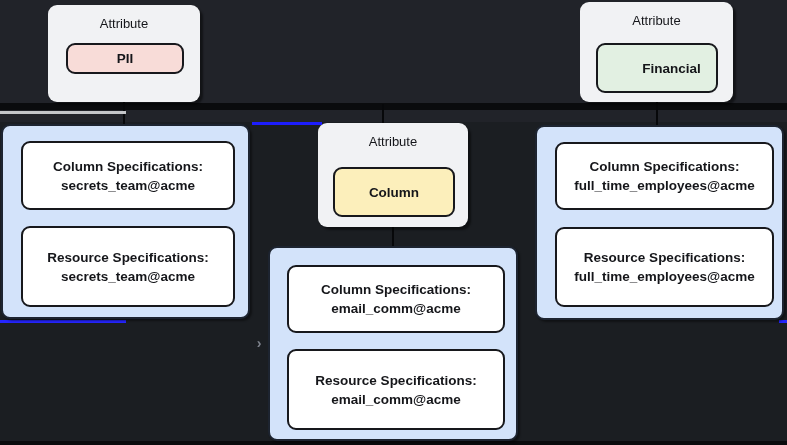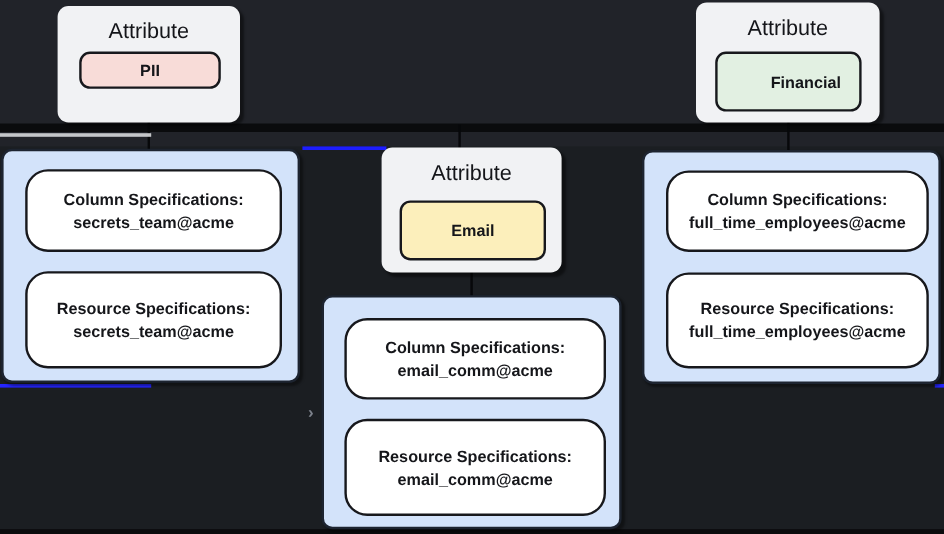--- a/index.html
+++ b/index.html
@@ -31,7 +31,7 @@
     box-shadow: 3px 3px 2px rgba(0,0,0,0.45);
   }
   .attr-title {
-    text-align: center; padding-top: 11px; font-size: 18px; color: #15161a;
+    text-align: center; padding-top: 11px; font-size: 13px; color: #15161a;
   }
   .attr-chip {
     position: absolute; border: 2px solid #17181c; border-radius: 9px;

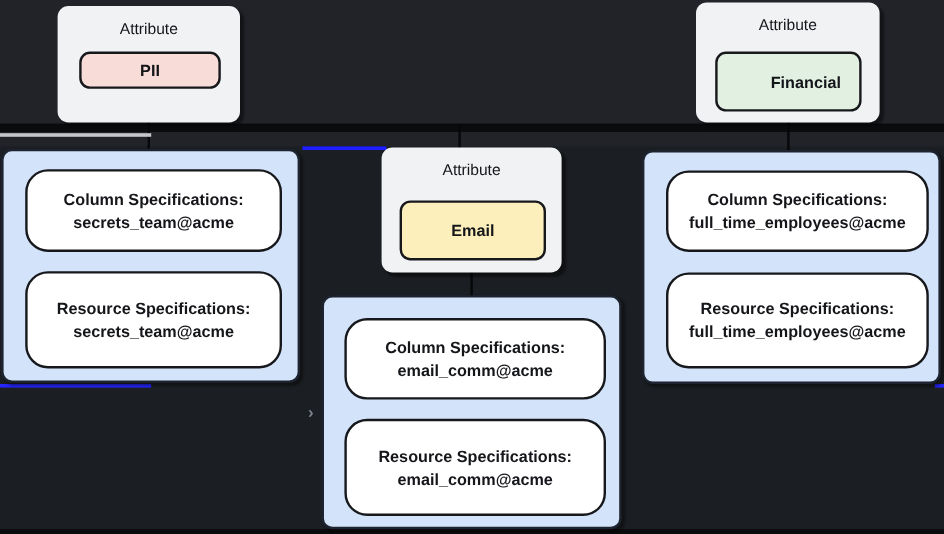--- a/index.html
+++ b/index.html
@@ -48,7 +48,7 @@
   }
   .spec-box {
     position: absolute; background: #ffffff; border: 2px solid #17181c;
-    border-radius: 19px; display: flex; flex-direction: column;
+    border-radius: 9px; display: flex; flex-direction: column;
     align-items: center; justify-content: center;
     font-size: 13.5px; font-weight: bold; color: #15161a;
     line-height: 19px; text-align: center;

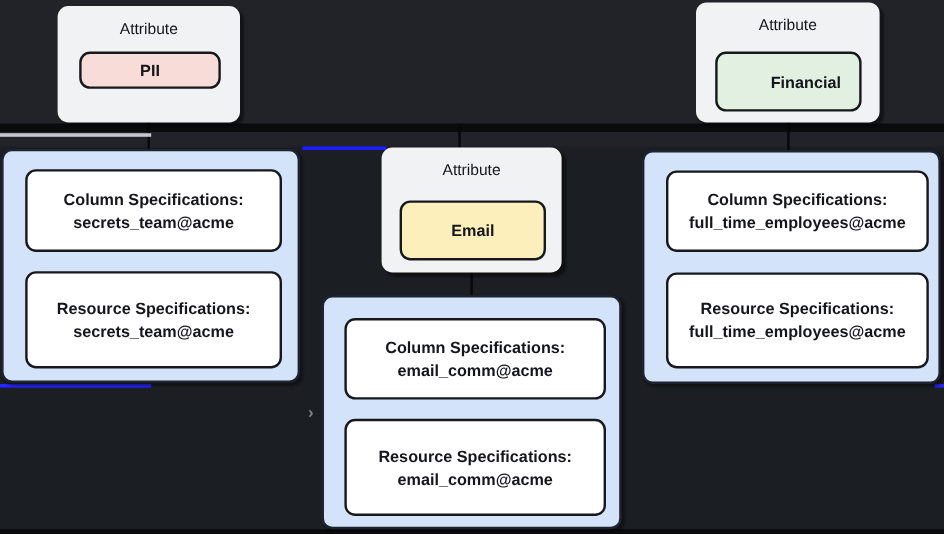--- a/index.html
+++ b/index.html
@@ -93,7 +93,7 @@
   <div class="attr-card" style="left:318px;top:123px;width:150px;height:104px;">
     <div class="attr-title">Attribute</div>
     <div class="attr-chip chip-email" style="left:15px;top:44px;width:122px;height:50px;">
-      <span>Email</span>
+      <span>Column</span>
     </div>
   </div>
 

